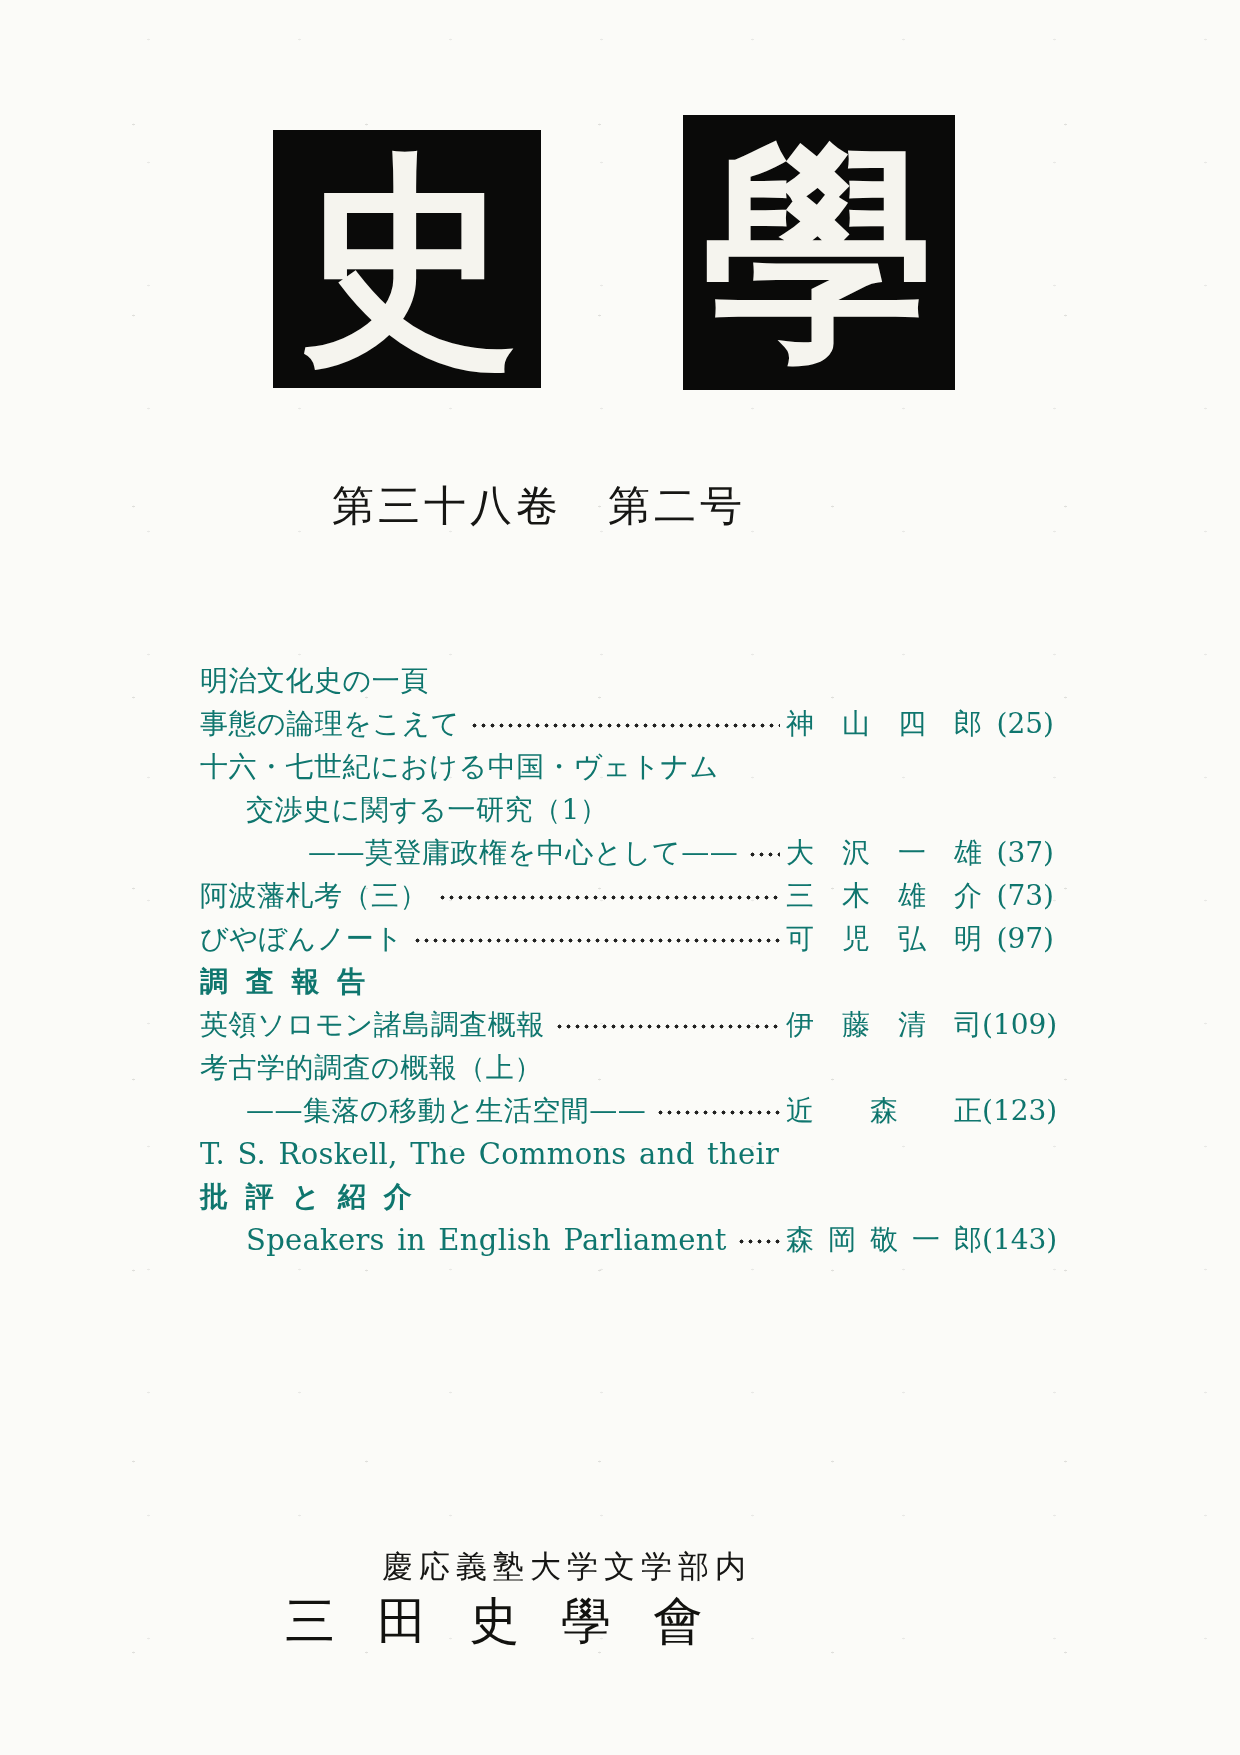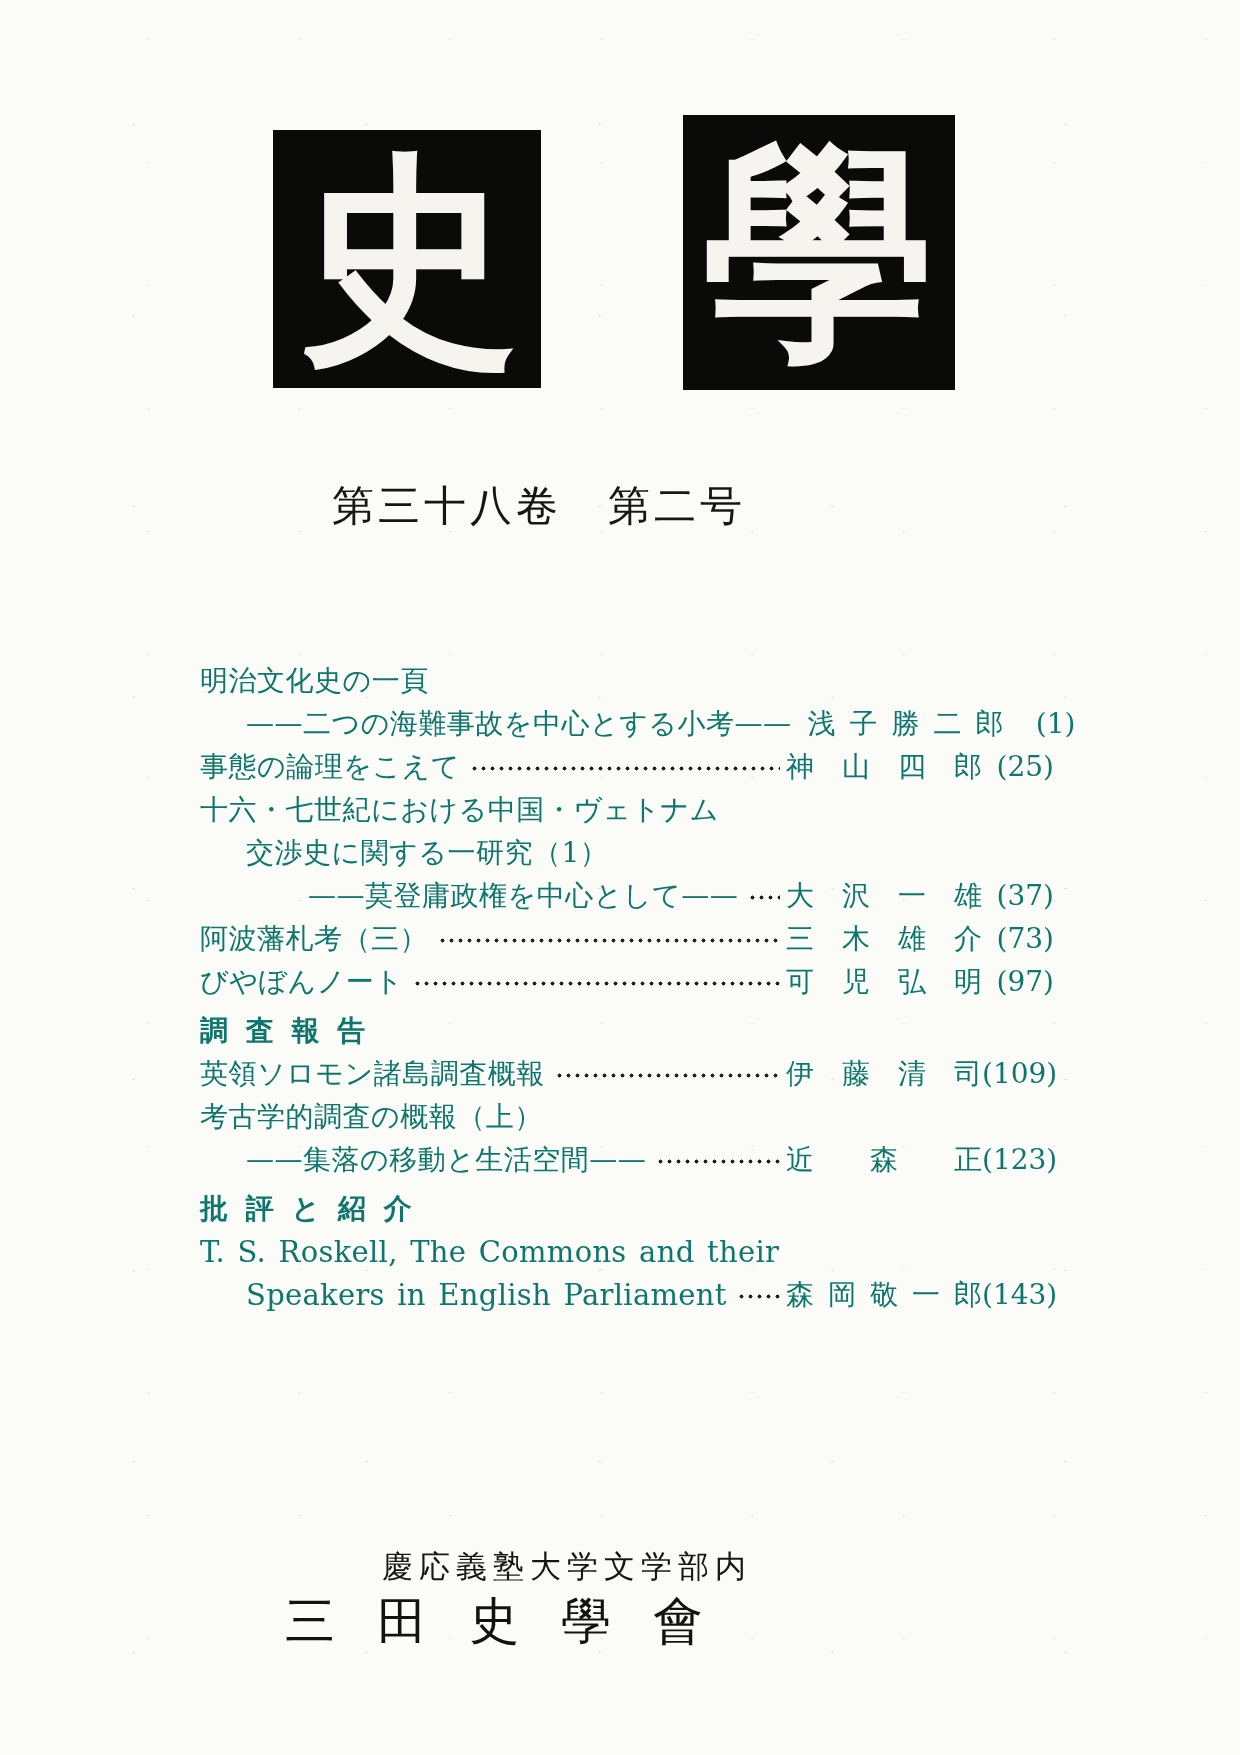--- a/index.html
+++ b/index.html
@@ -101,12 +101,6 @@
       <div class="toc-row indent-0 style-serif">
         <span class="toc-title">明治文化史の一頁</span>
       </div>
-      <div class="toc-row indent-1 style-serif">
-        <span class="toc-title">——二つの海難事故を中心とする小考——</span>
-        <span class="leader dots"></span>
-        <span class="toc-author">浅 子 勝 二 郎</span>
-        <span class="toc-page">(1)</span>
-      </div>
       <div class="toc-row indent-0 style-serif">
         <span class="toc-title">事態の論理をこえて</span>
         <span class="leader dots"></span>

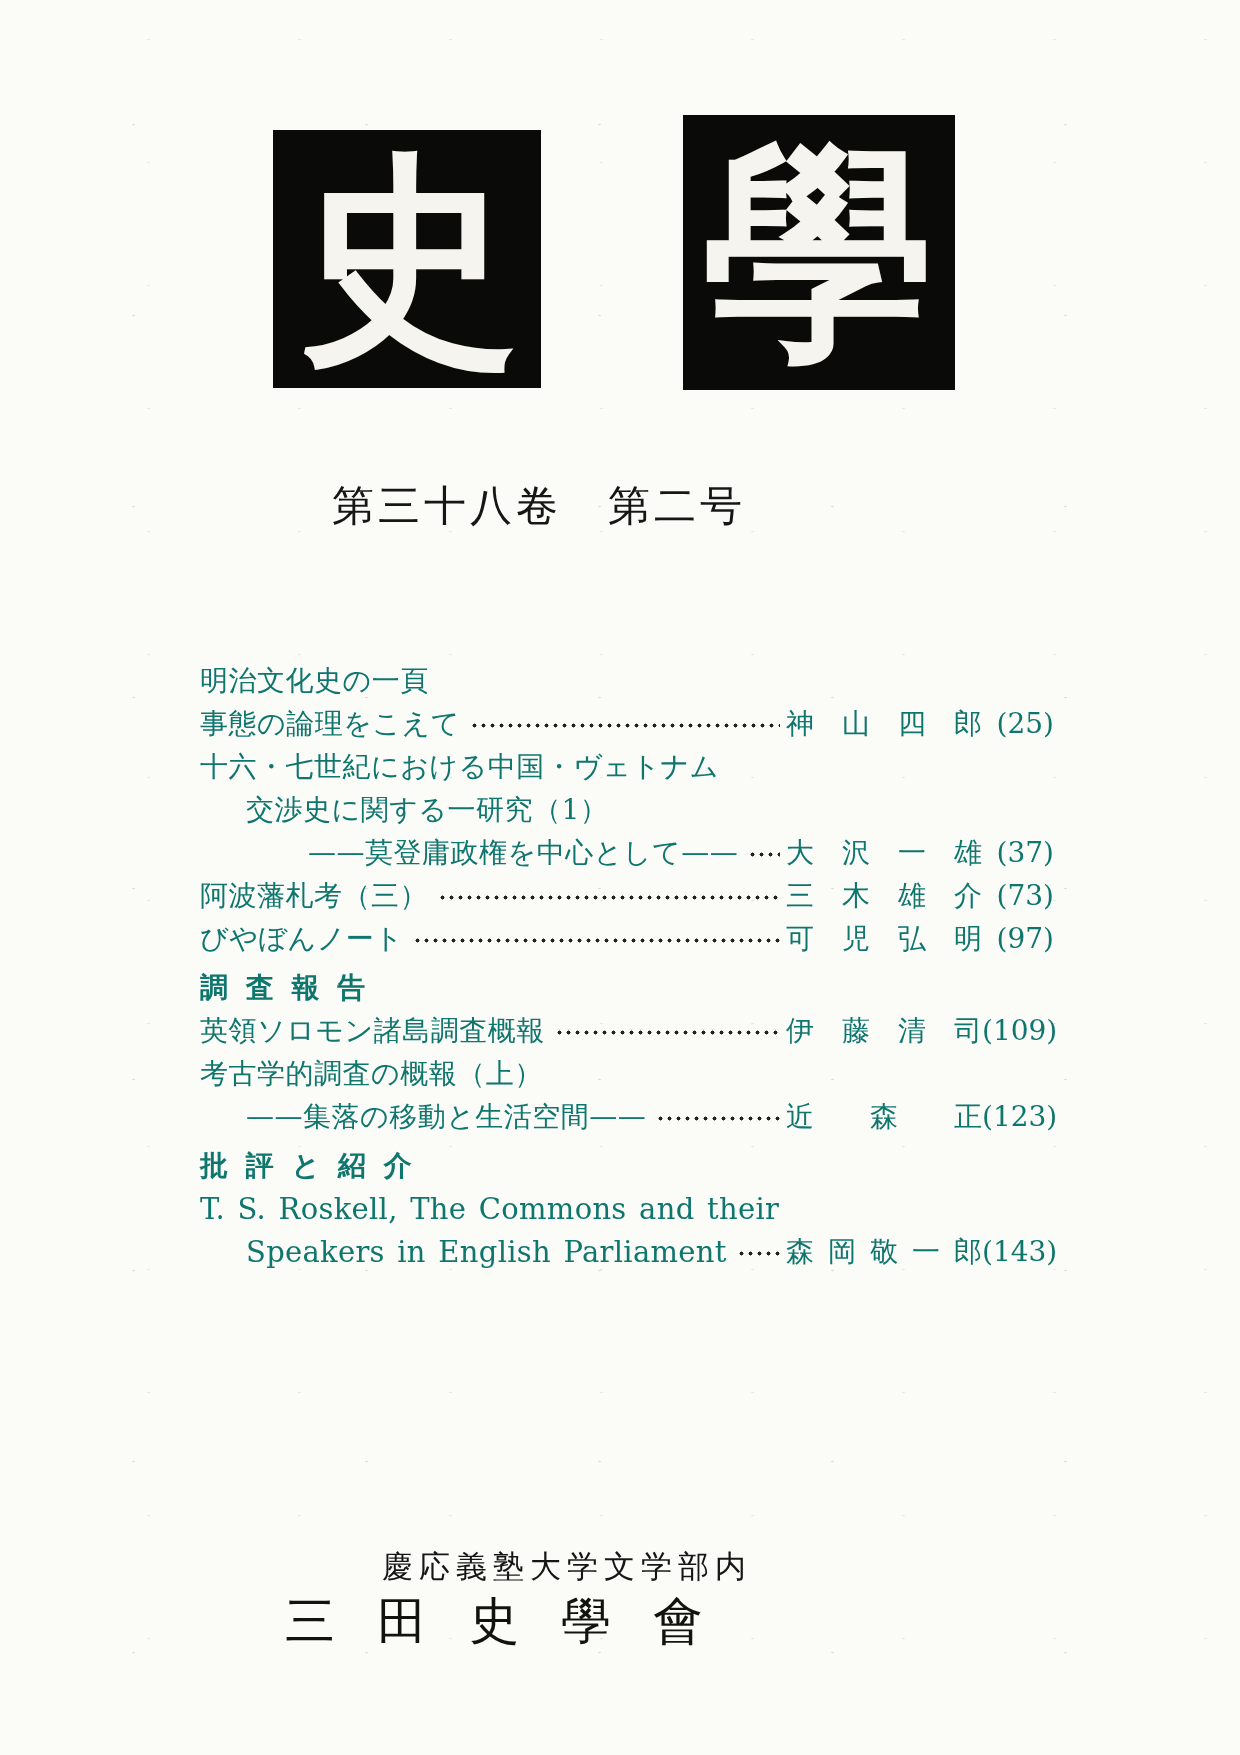--- a/index.html
+++ b/index.html
@@ -53,7 +53,7 @@
   .toc-title { flex:0 0 auto; letter-spacing:0.5px; }
   .indent-1 { padding-left:46px; }
   .indent-2 { padding-left:108px; }
-  .style-gothic-bold { margin-top:6px; }
+  .style-gothic-bold { }
   .style-gothic-bold .toc-title {
     font-family:"Liberation Sans","DejaVu Sans",sans-serif;
     font-weight:700; letter-spacing:5px; font-size:28px;

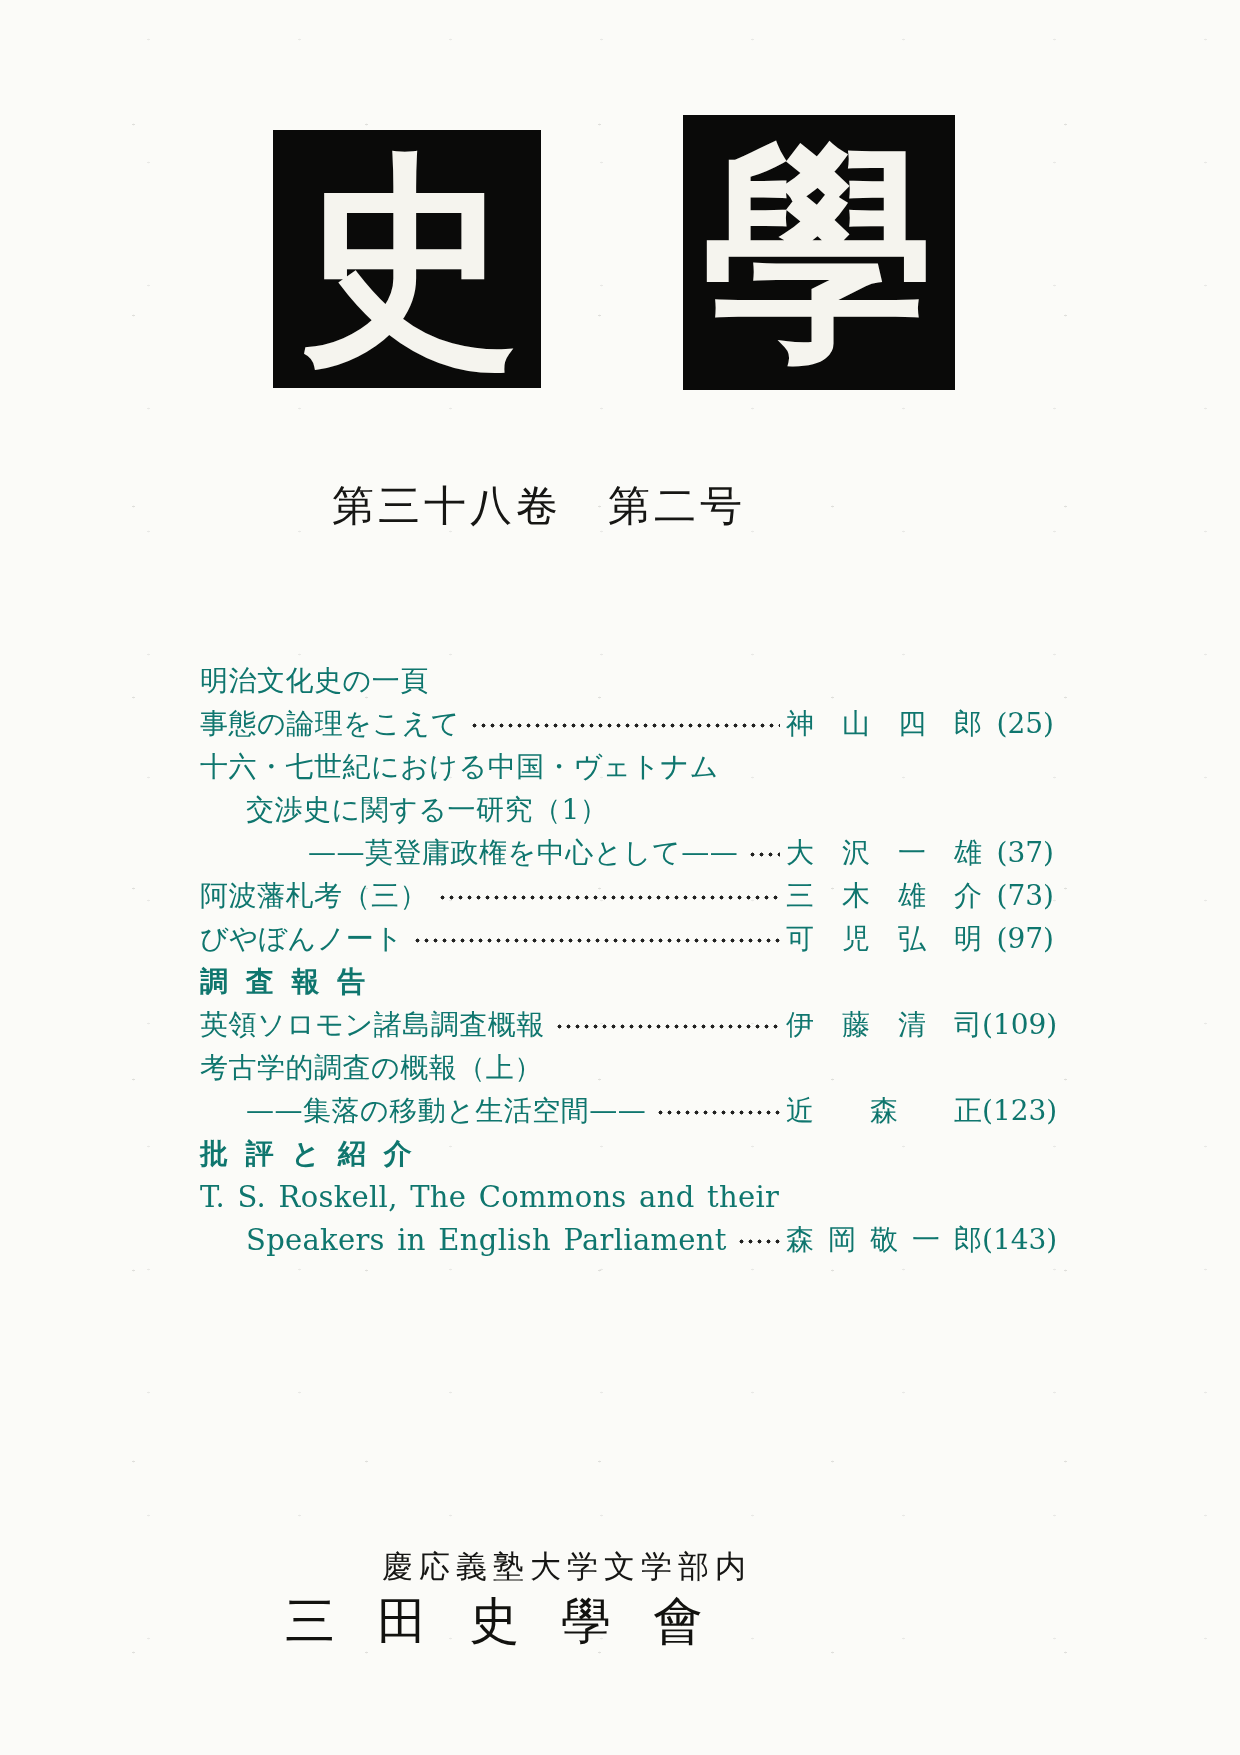--- a/index.html
+++ b/index.html
@@ -149,11 +149,11 @@
         <span class="toc-author">近 森 正</span>
         <span class="toc-page">(123)</span>
       </div>
+      <div class="toc-row indent-0 style-latin">
+        <span class="toc-title">T. S. Roskell, The Commons and their</span>
+      </div>
       <div class="toc-row indent-0 style-gothic-bold">
         <span class="toc-title">批 評 と 紹 介</span>
-      </div>
-      <div class="toc-row indent-0 style-latin">
-        <span class="toc-title">T. S. Roskell, The Commons and their</span>
       </div>
       <div class="toc-row indent-1 style-latin">
         <span class="toc-title">Speakers in English Parliament</span>

